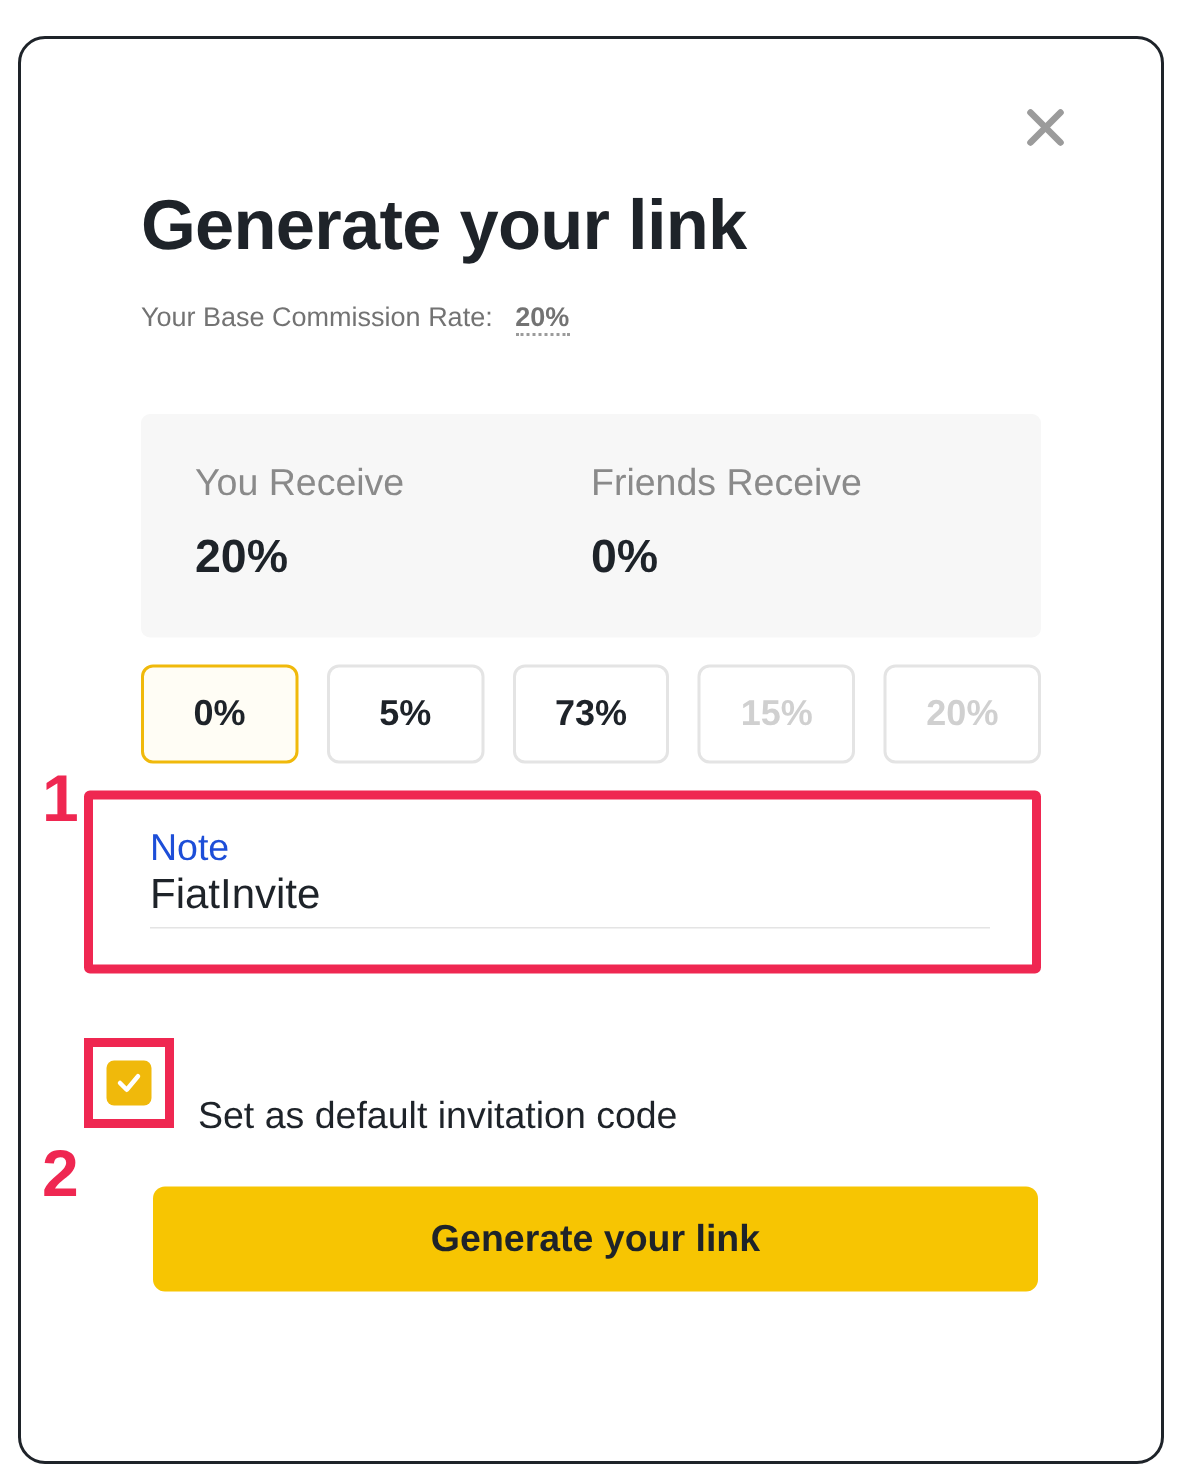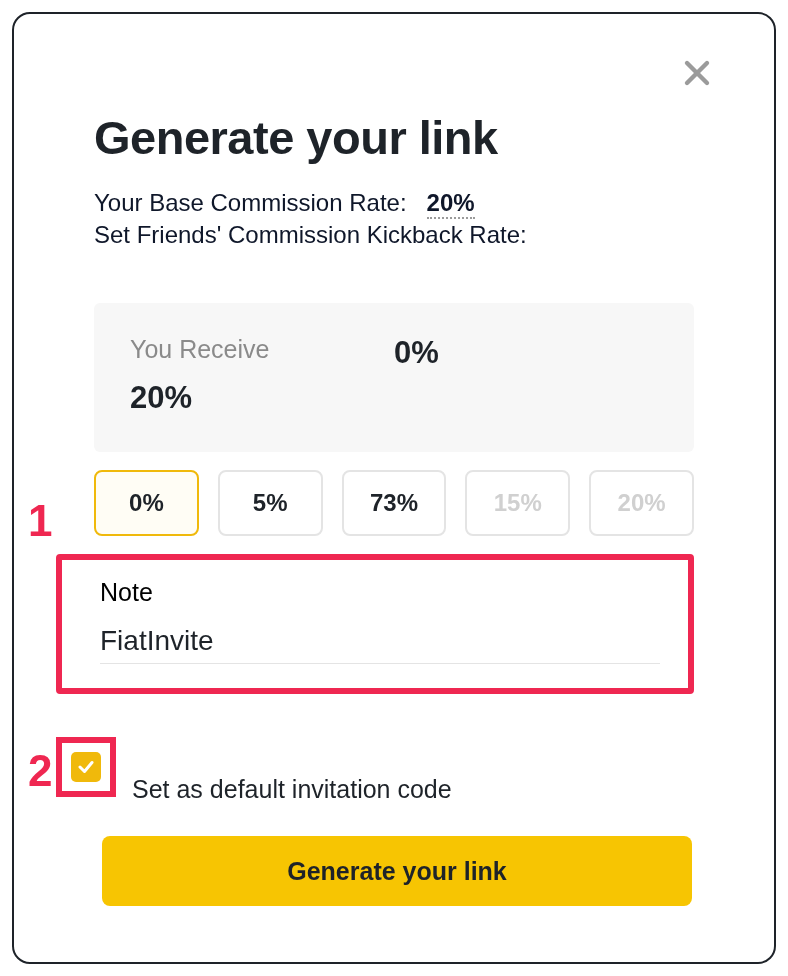--- a/index.html
+++ b/index.html
@@ -13,7 +13,7 @@
     .modal {
       position: absolute;
       left: 12px;
-      top: 12px;
+      top: 24px;
       width: 764px;
       height: 952px;
       border: 2px solid #1e2329;

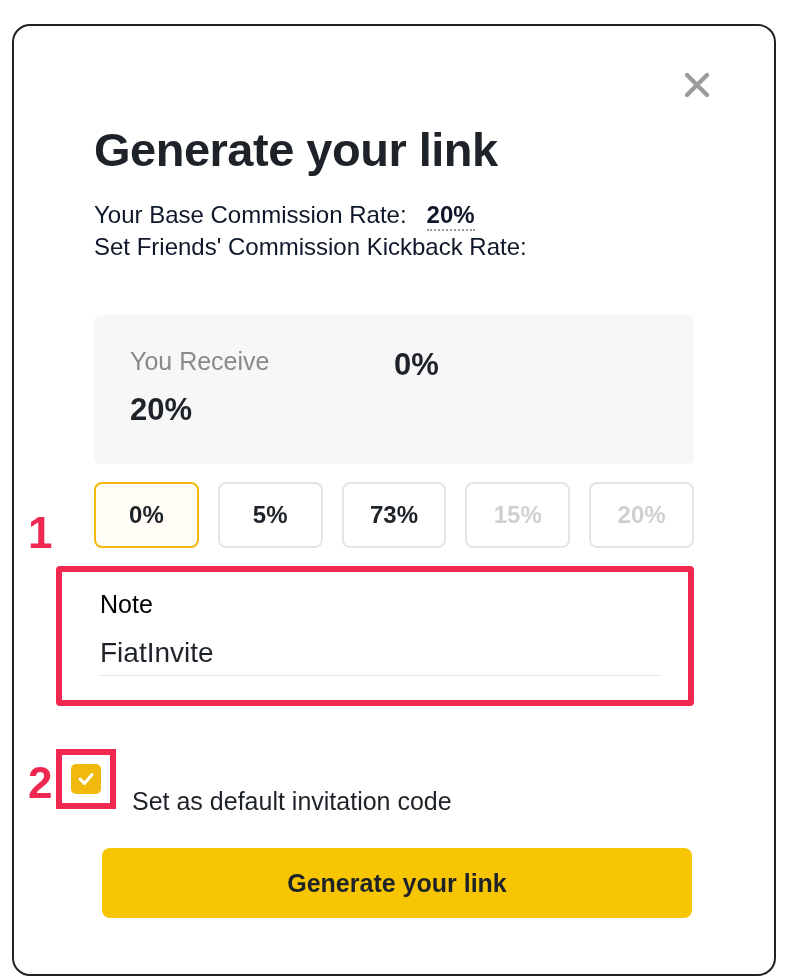--- a/index.html
+++ b/index.html
@@ -47,9 +47,9 @@
       letter-spacing: -0.5px;
     }
     .info-line {
-      font-size: 24px;
+      font-size: 18px;
       font-weight: 500;
-      color: #0f172a;
+      color: #737373;
       margin-bottom: 4px;
     }
     .base-rate-value {

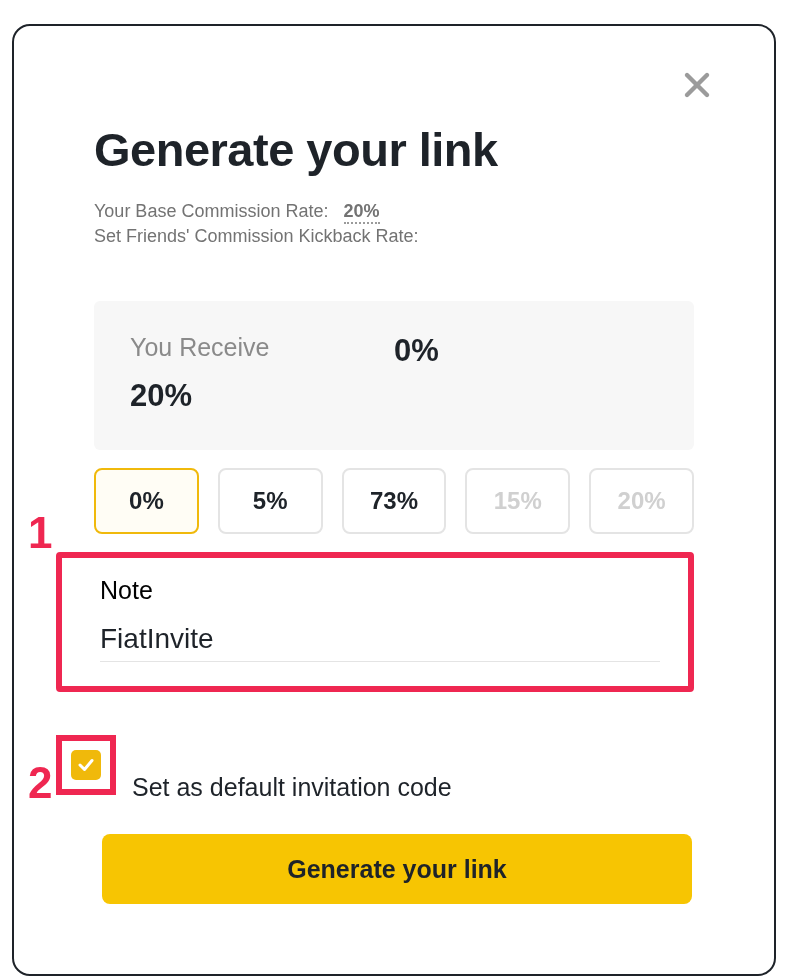--- a/index.html
+++ b/index.html
@@ -208,7 +208,6 @@
       <span>&nbsp;</span>
       <span class="base-rate-value">20%</span>
     </div>
-    <div class="info-line">Set Friends' Commission Kickback Rate:</div>
 
     <div class="receive-box">
       <div class="receive-col">

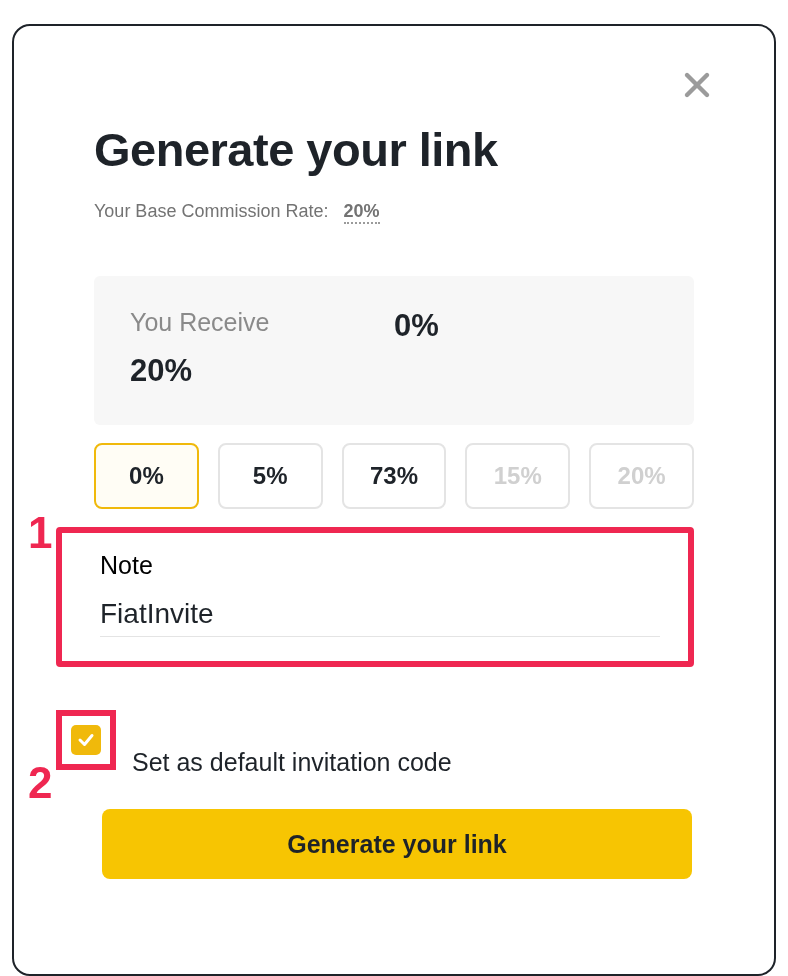--- a/index.html
+++ b/index.html
@@ -215,6 +215,7 @@
         <div class="receive-value">20%</div>
       </div>
       <div class="receive-col">
+        <div class="receive-label">Friends Receive</div>
         <div class="receive-value">0%</div>
       </div>
     </div>

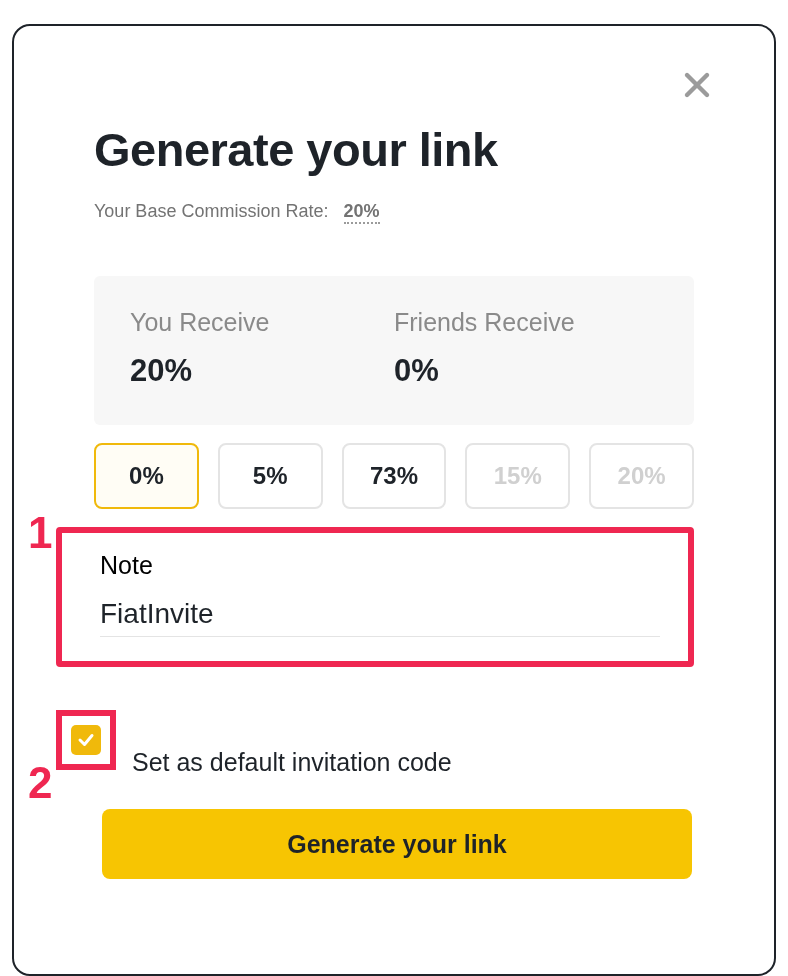--- a/index.html
+++ b/index.html
@@ -115,8 +115,7 @@
     }
     .note-lab {
       font-size: 25px;
-      color: #000000;
-      margin-bottom: 18px;
+      color: #1d4ed8;
       margin-left: 20px;
     }
     .note-input-wrap {

